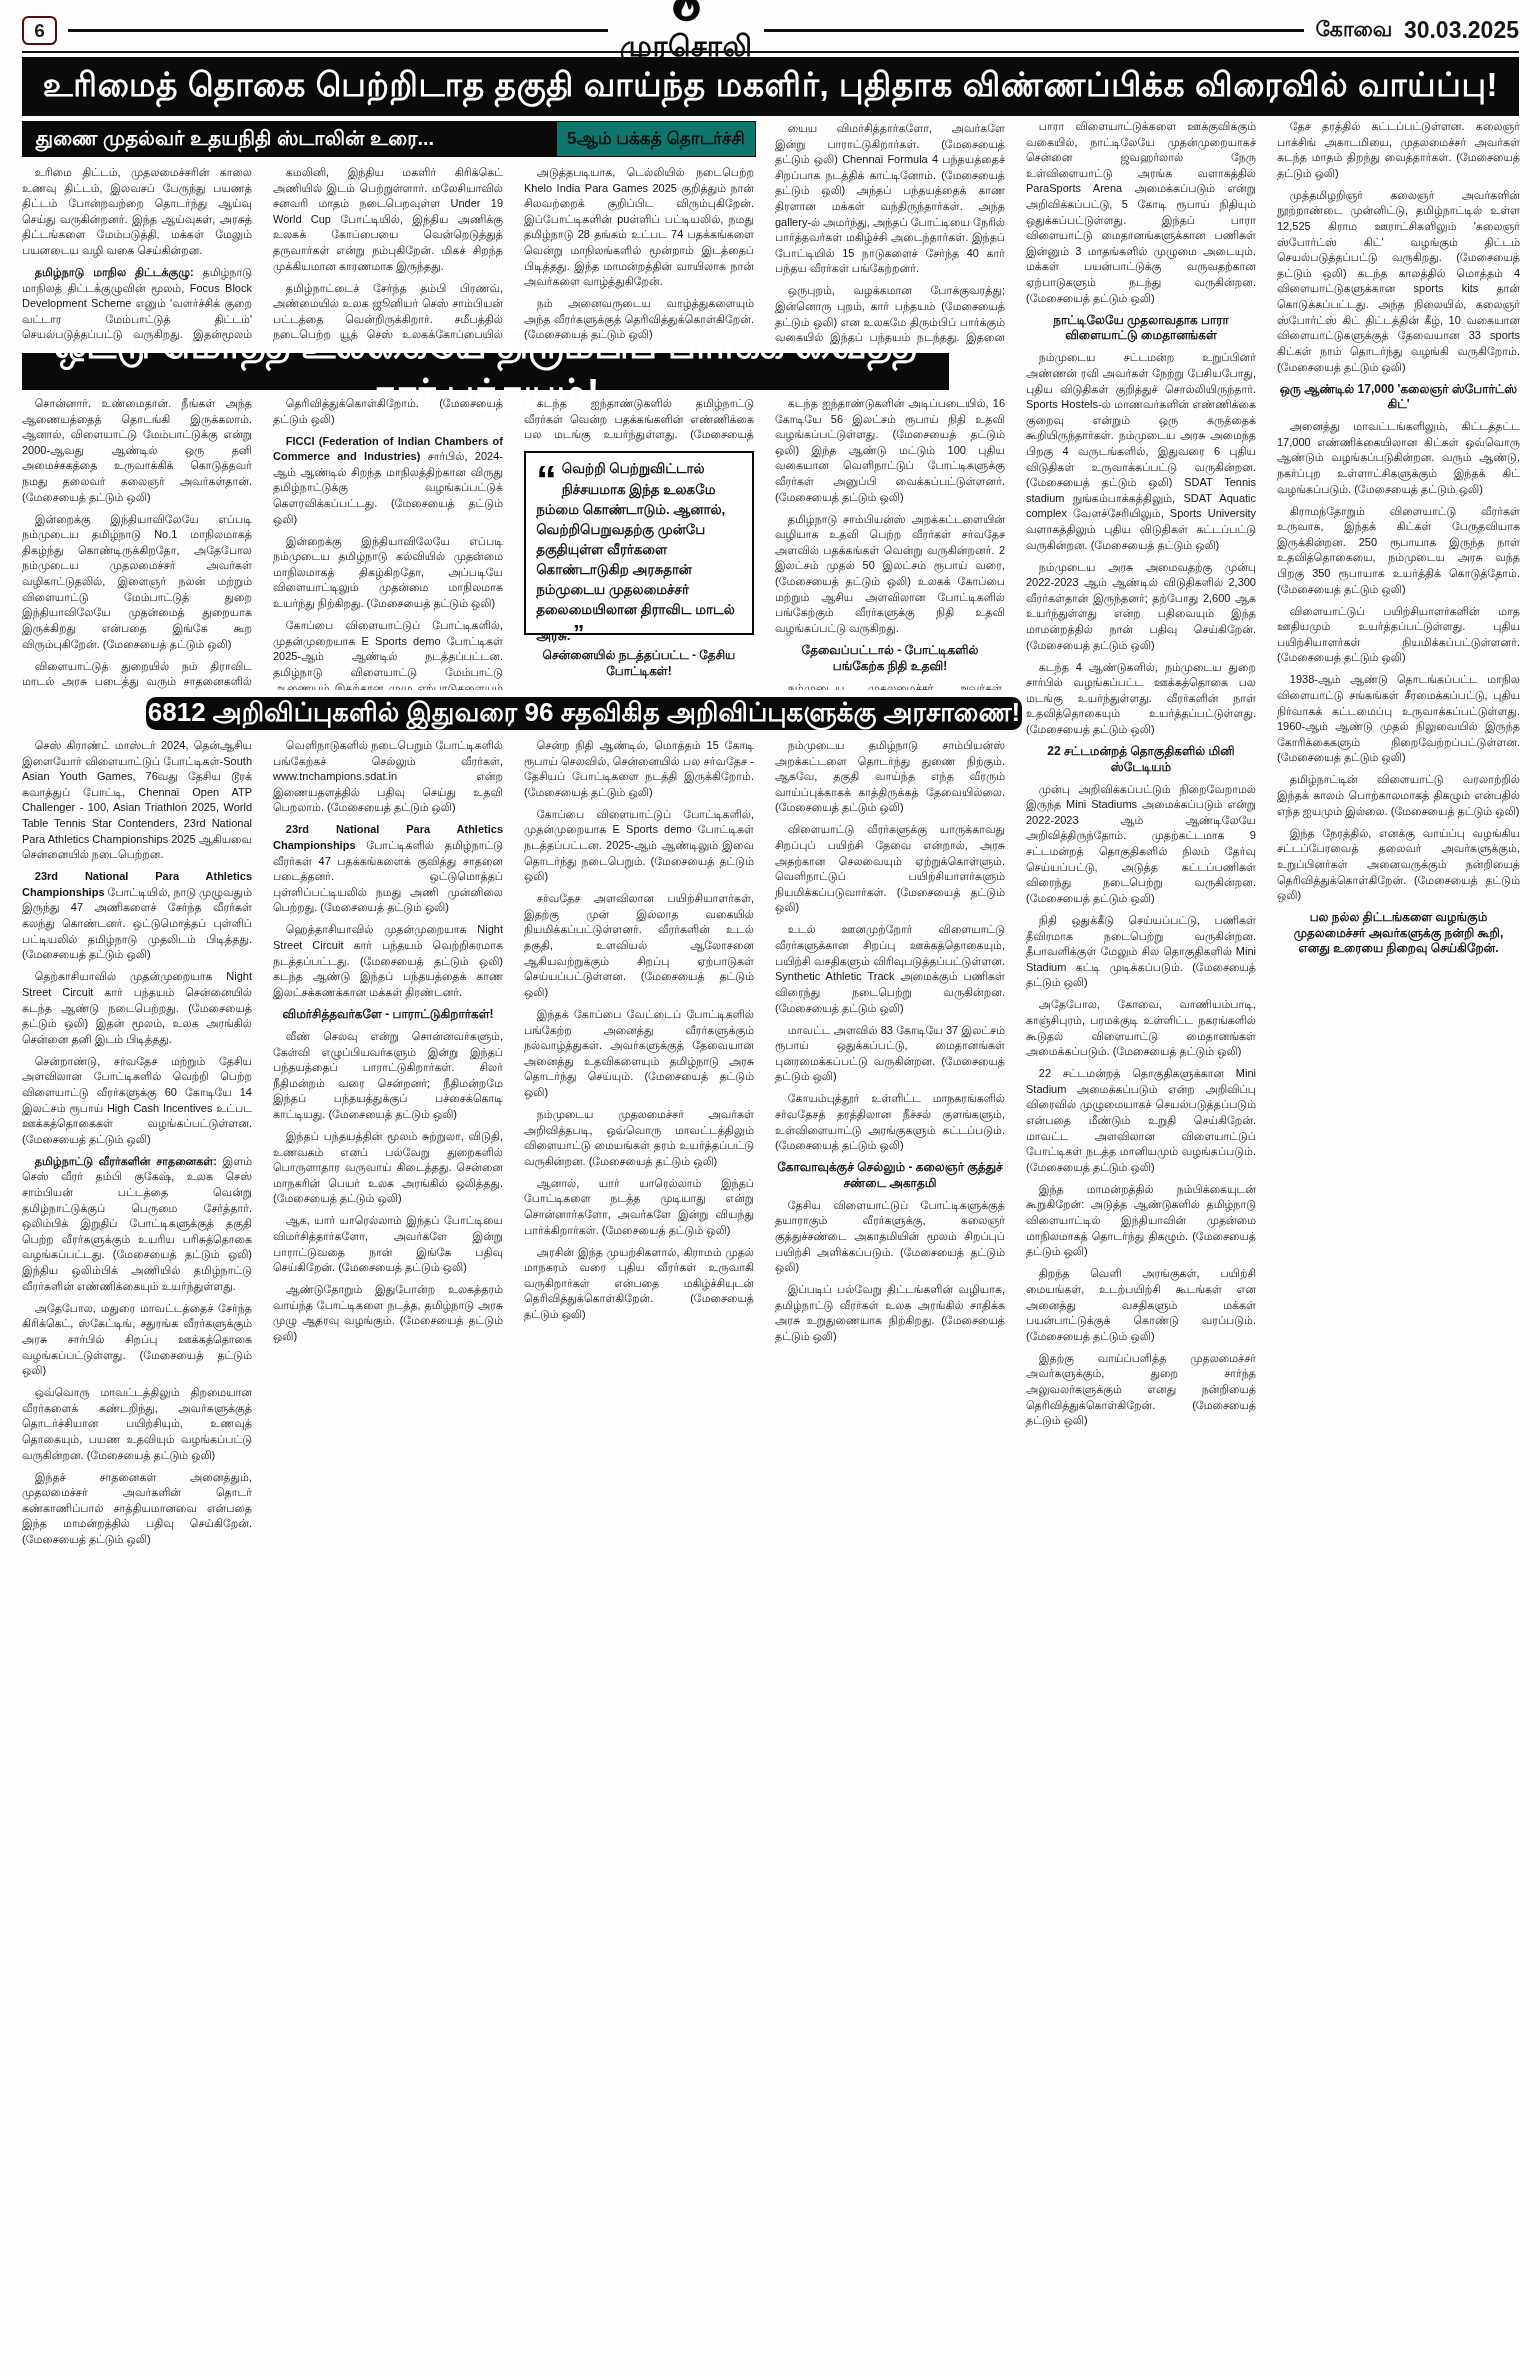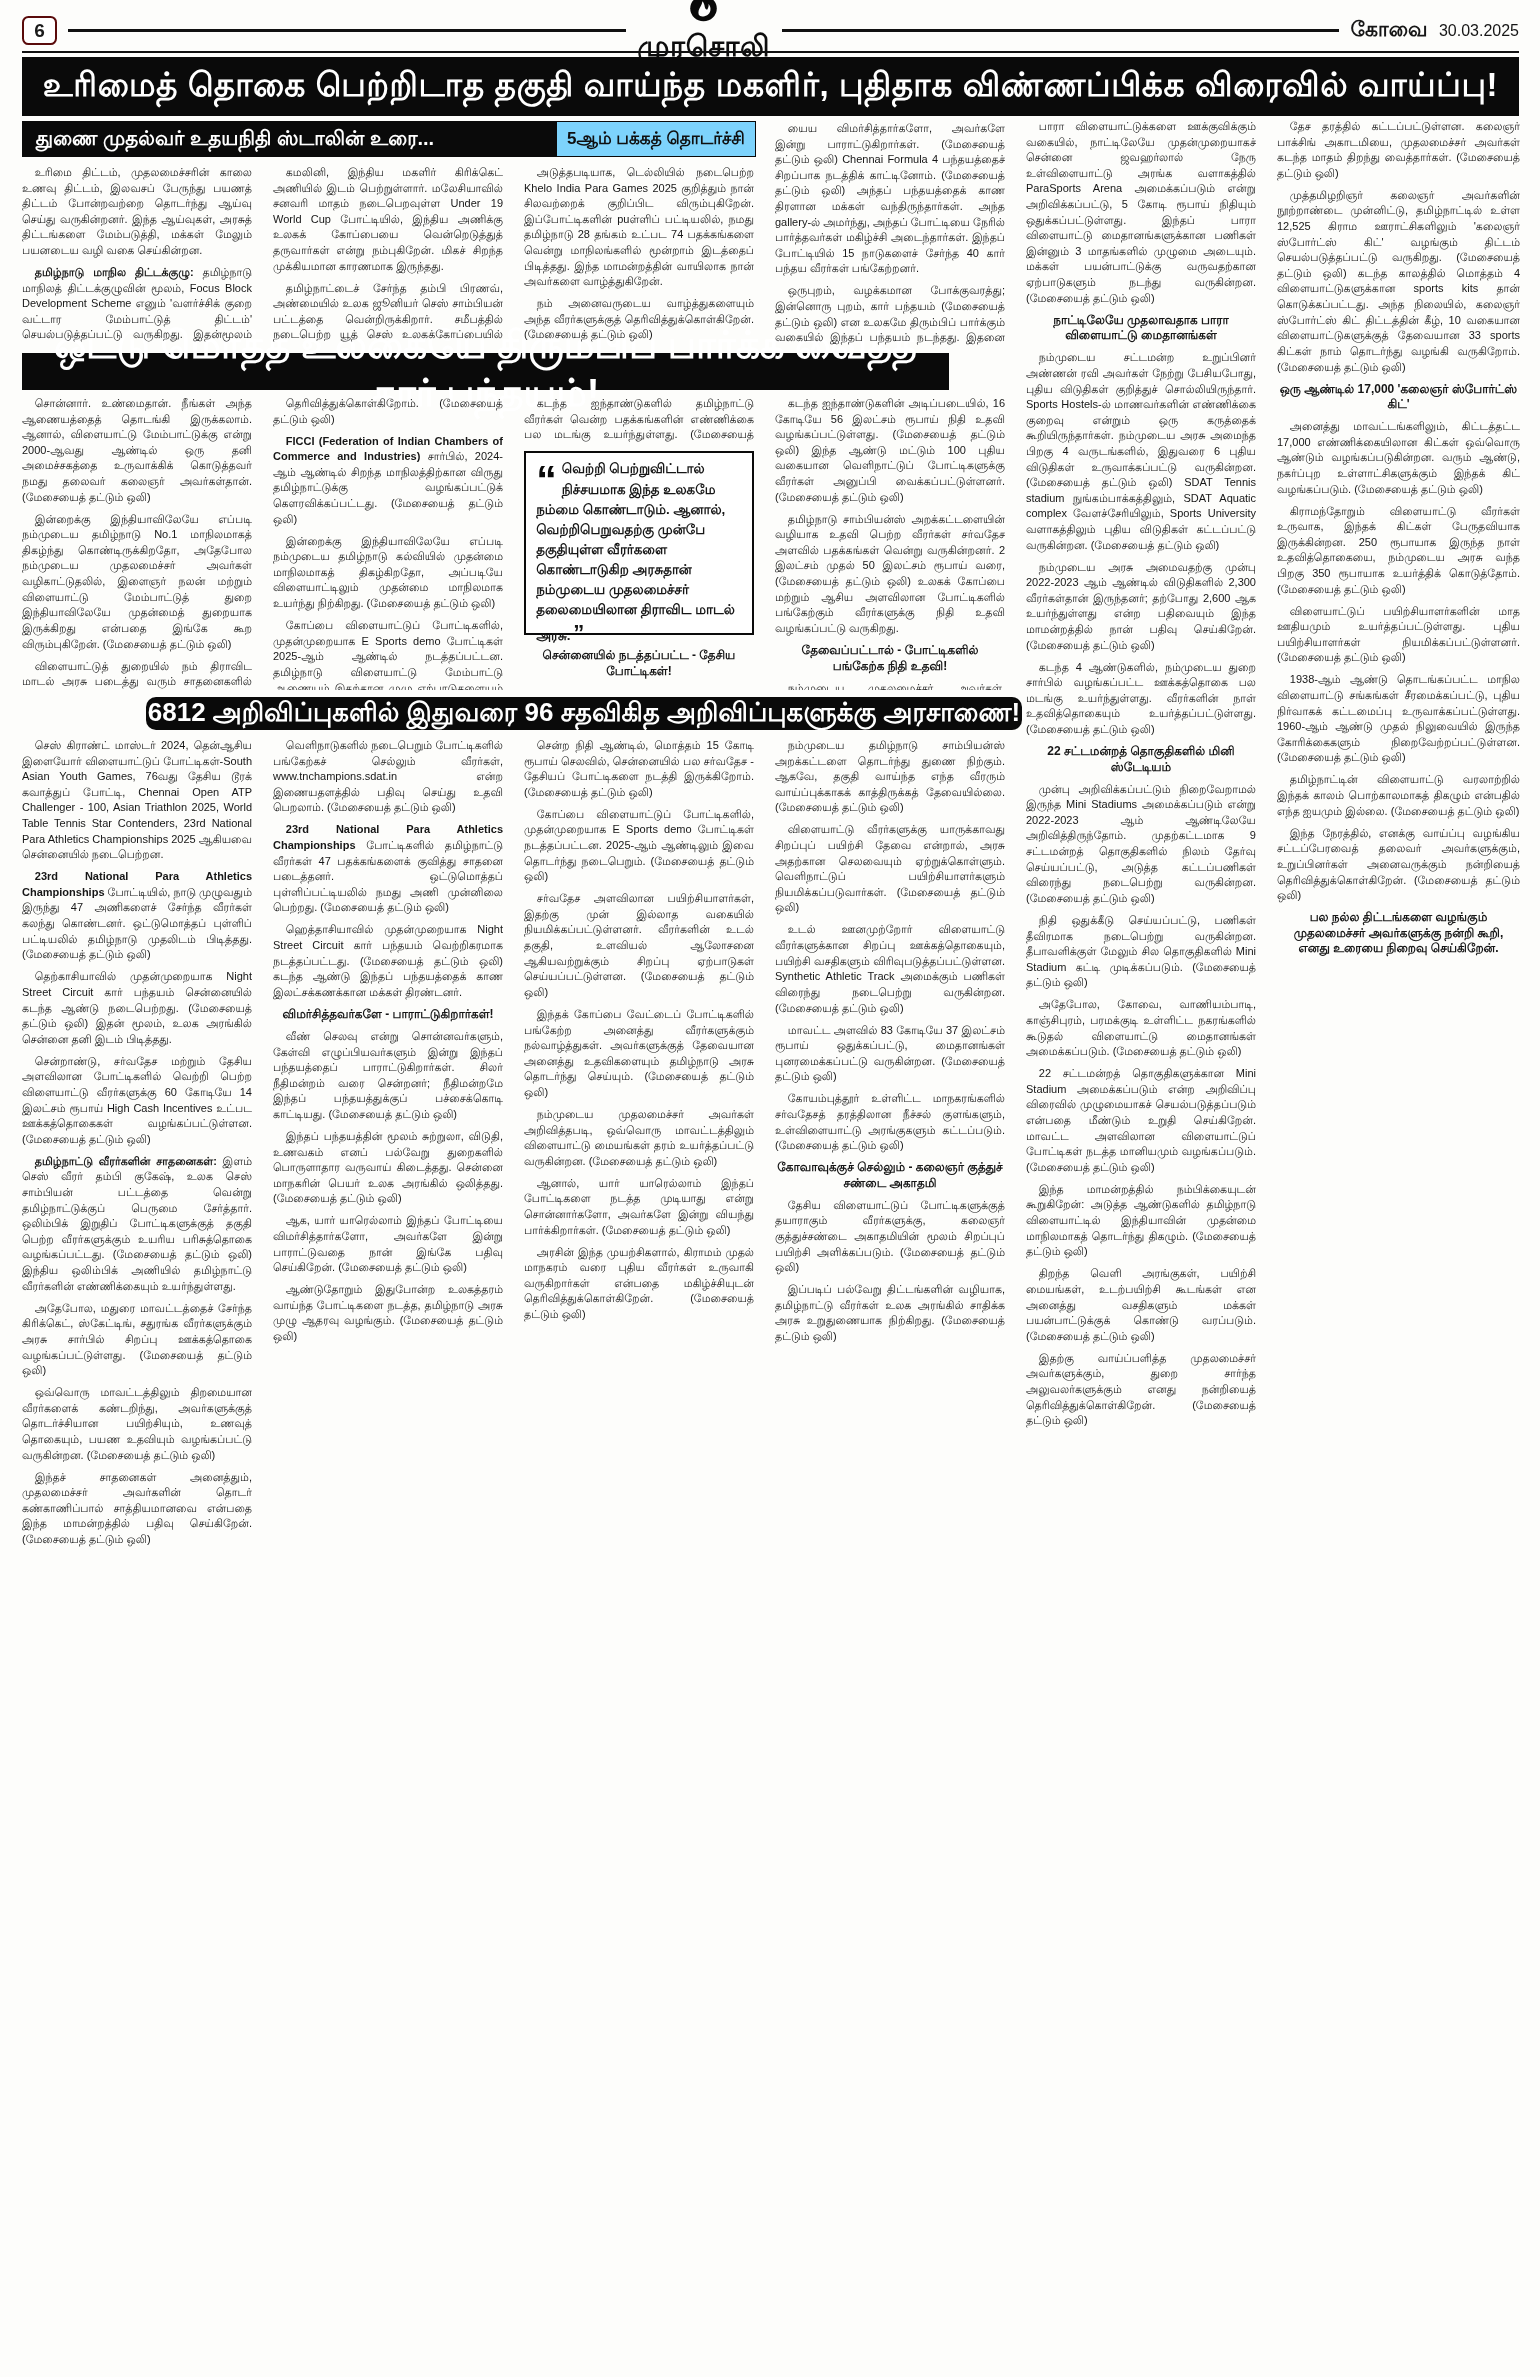--- a/index.html
+++ b/index.html
@@ -18,7 +18,7 @@
   .masthead .title{font-size:29px;font-weight:bold;letter-spacing:0.6px;color:#0d0d0d;}
   .logo{width:29px;height:29px;display:block;}
   .edition{font-size:20.4px;font-weight:bold;}
-  .date{font-size:16px;font-weight:normal;}
+  .date{font-size:23px;font-weight:bold;}
   .hdr-underline{position:absolute;left:22px;top:51px;width:1497px;height:1.9px;background:#111;}
 
   

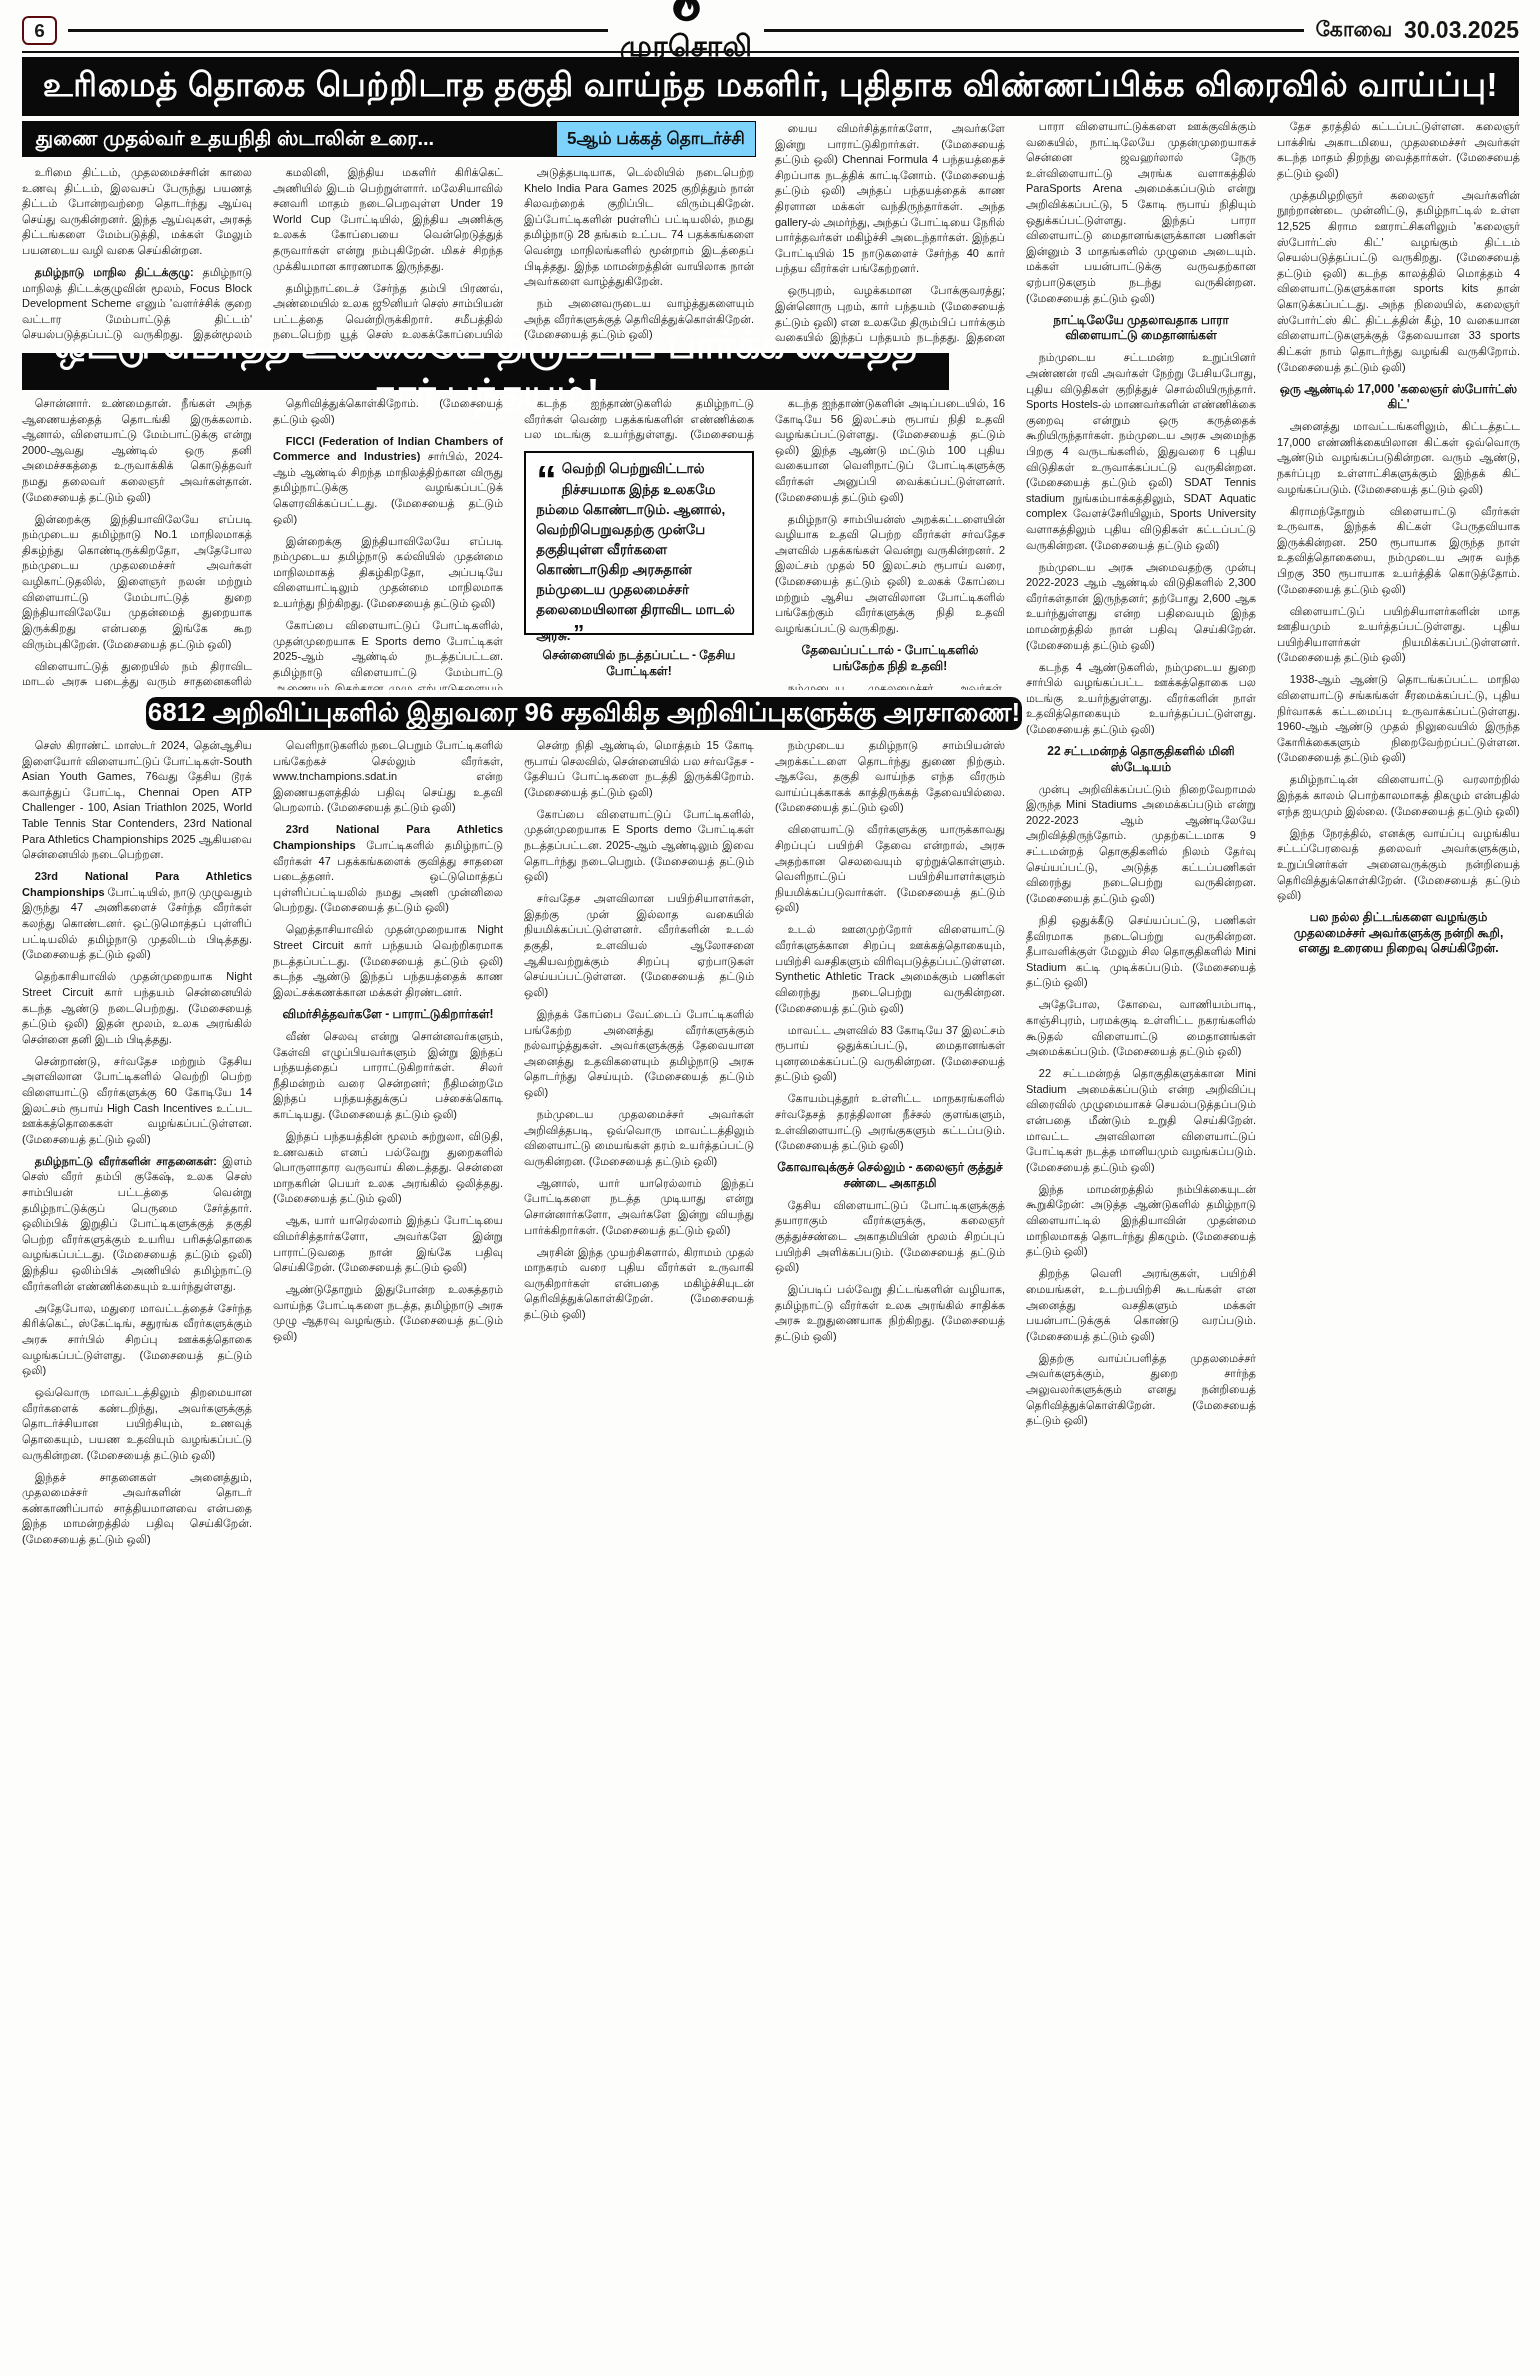--- a/index.html
+++ b/index.html
@@ -30,7 +30,7 @@
 
   
   .subbar{position:absolute;left:22px;top:121px;width:732px;height:34px;
-          border:1.9px solid #0a0a0a;display:flex;align-items:stretch;background:#7dd3fc;}
+          border:1.9px solid #0a0a0a;display:flex;align-items:stretch;background:#0f766e;}
   .subbar .black{background:#0a0a0a;color:#fff;font-weight:bold;font-size:20px;
           display:flex;align-items:center;padding:0 12.8px;flex:1 1 auto;}
   .subbar .white{color:#0f0f0f;font-weight:bold;font-size:17px;display:flex;

